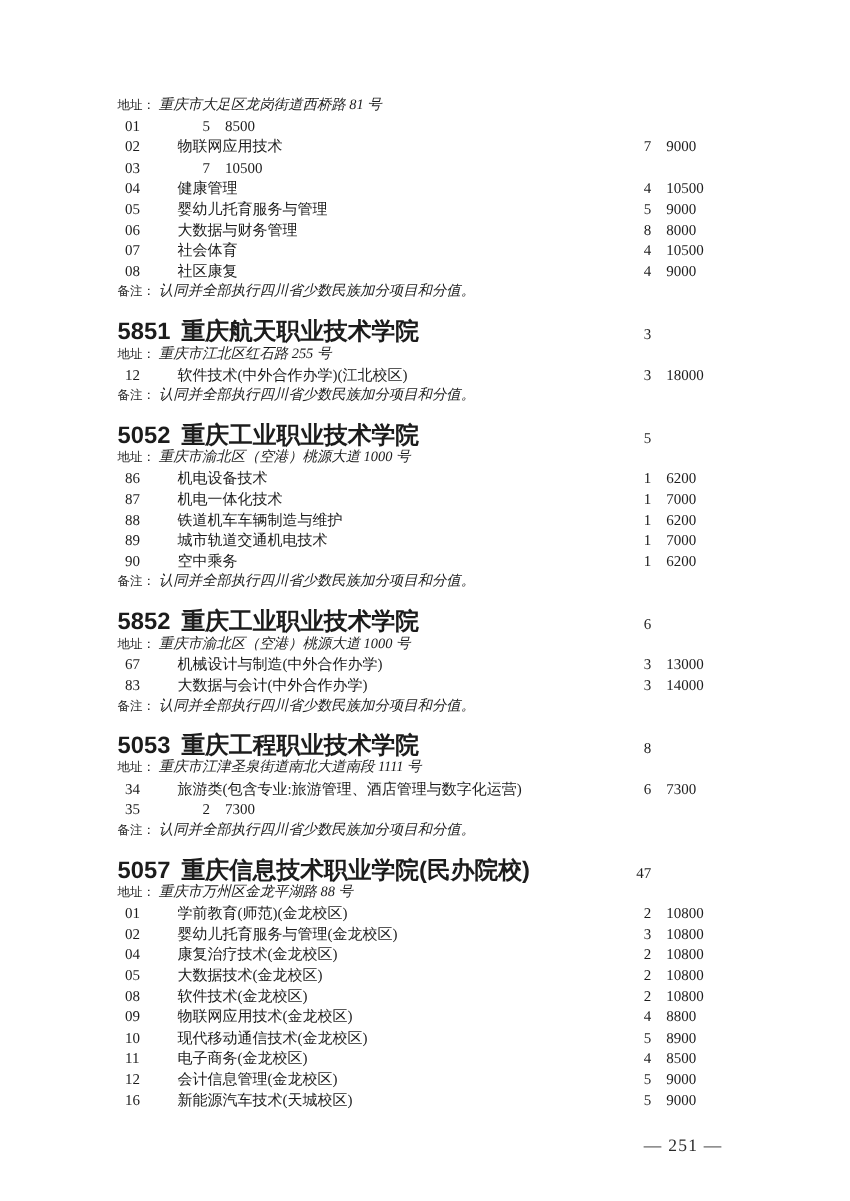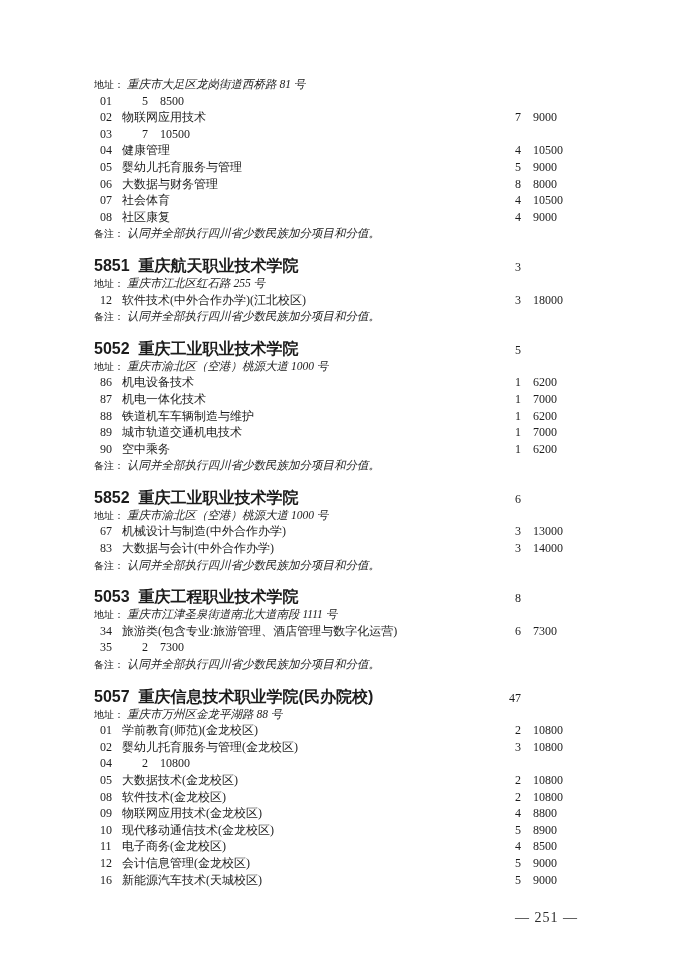--- a/index.html
+++ b/index.html
@@ -27,7 +27,7 @@
   }
   .kai { font-style:italic; font-size:11.5px; }
   .course { padding-left:6px; }
-  .cno { width:18px; flex:none; margin-right:4px; }
+  .cno { width:18px; flex:none; margin-right:24px; }
   .cname { flex:1; }
   .page-number {
     position:absolute; top:910px; right:102px;

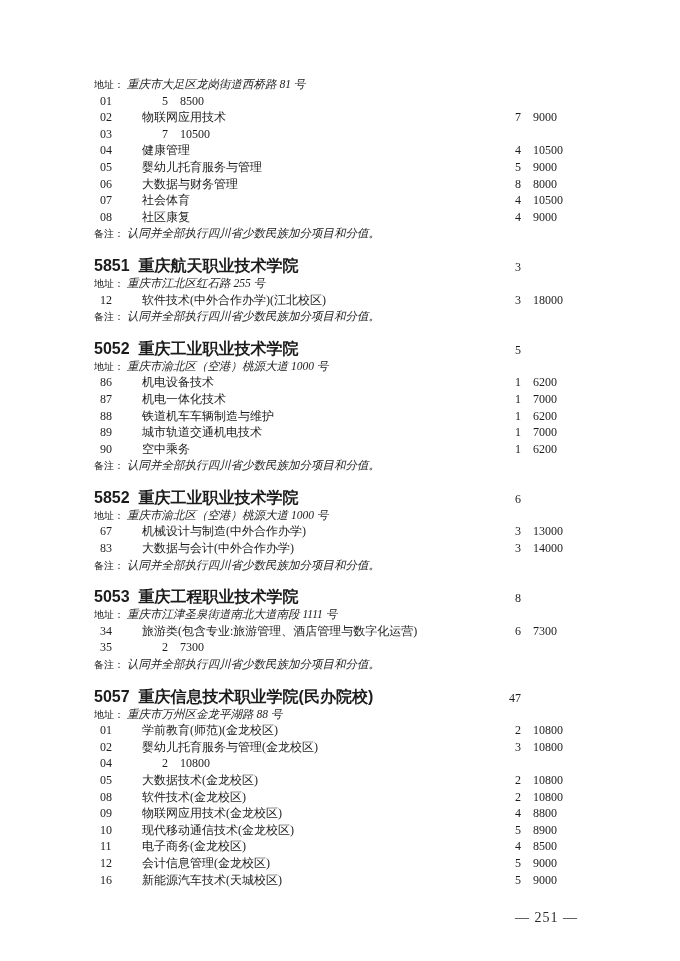--- a/index.html
+++ b/index.html
@@ -14,7 +14,7 @@
   .header { height:18px; line-height:18px; }
   .header .code, .header .sname {
     font-family:"Liberation Sans","DejaVu Sans",sans-serif;
-    font-weight:bold; font-size:16px;
+    font-weight:bold; font-size:19px;
   }
   .header .code { margin-right:9px; }
   .header .sname { flex:1; }

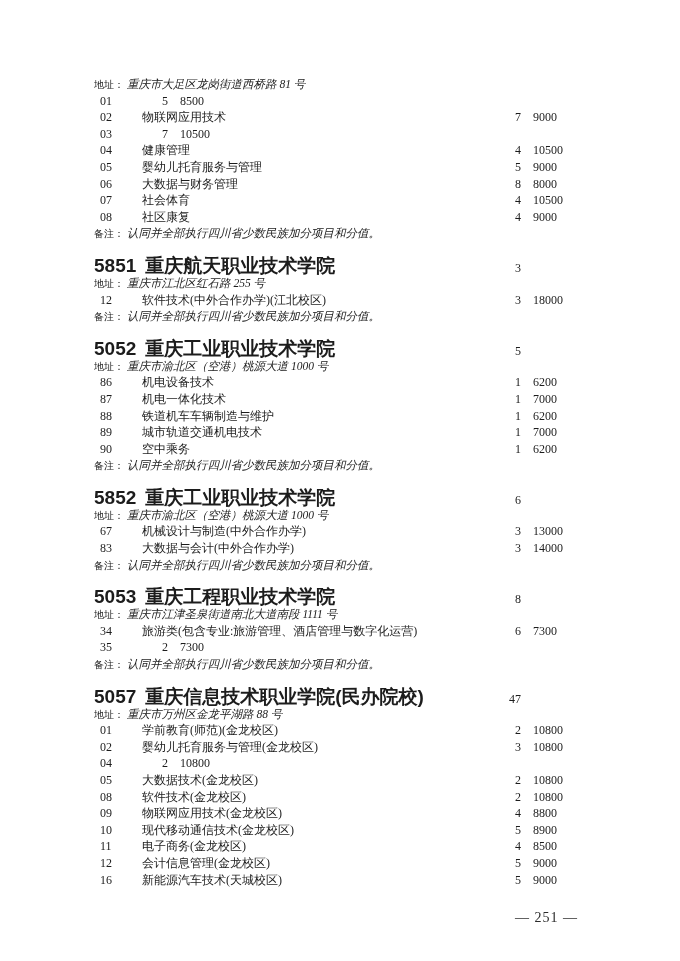--- a/index.html
+++ b/index.html
@@ -275,6 +275,7 @@
 
   <div class="line course">
     <span class="cno">04</span>
+    <span class="cname">康复治疗技术(金龙校区)</span>
     <span class="count">2</span>
     <span class="fee">10800</span>
   </div>

